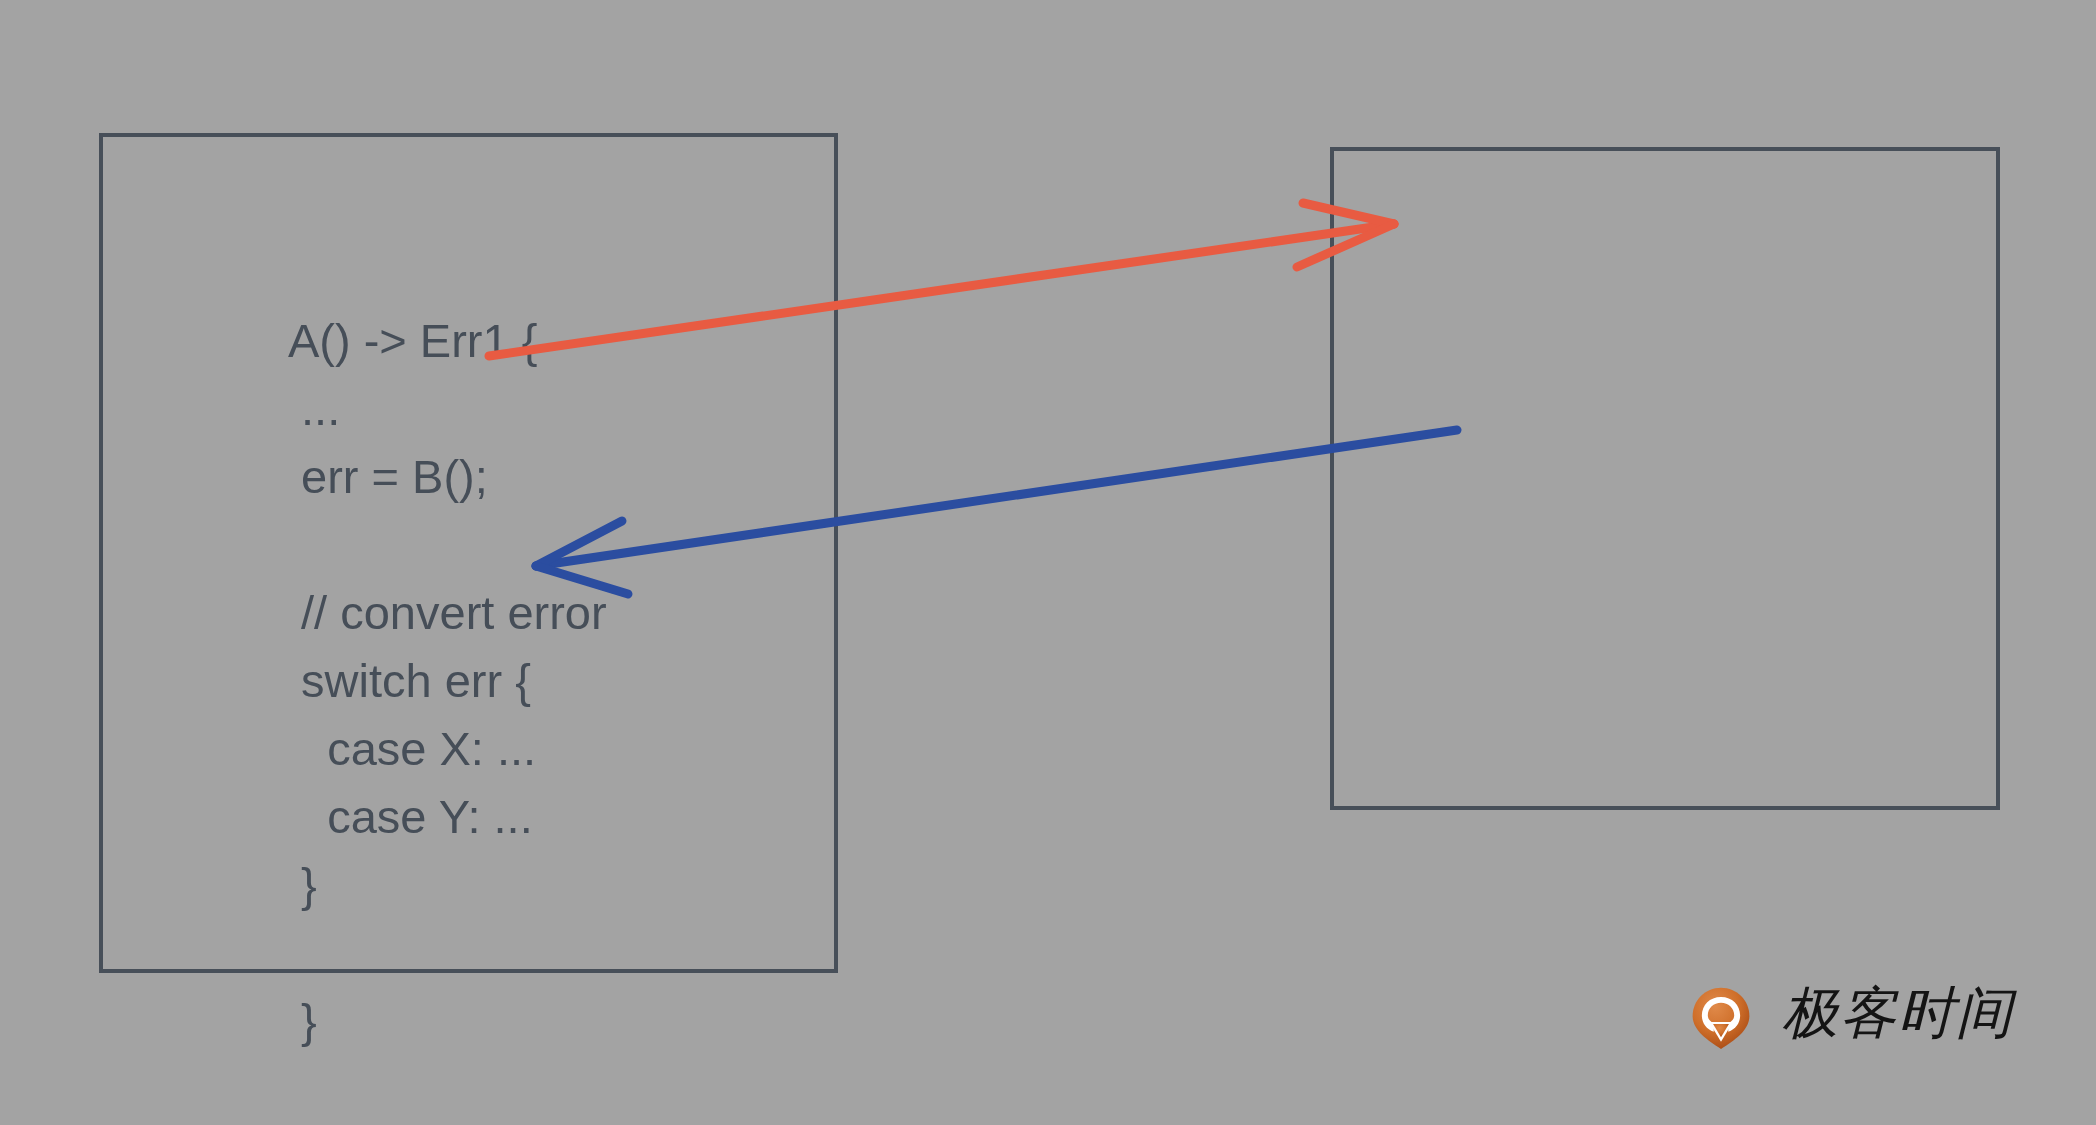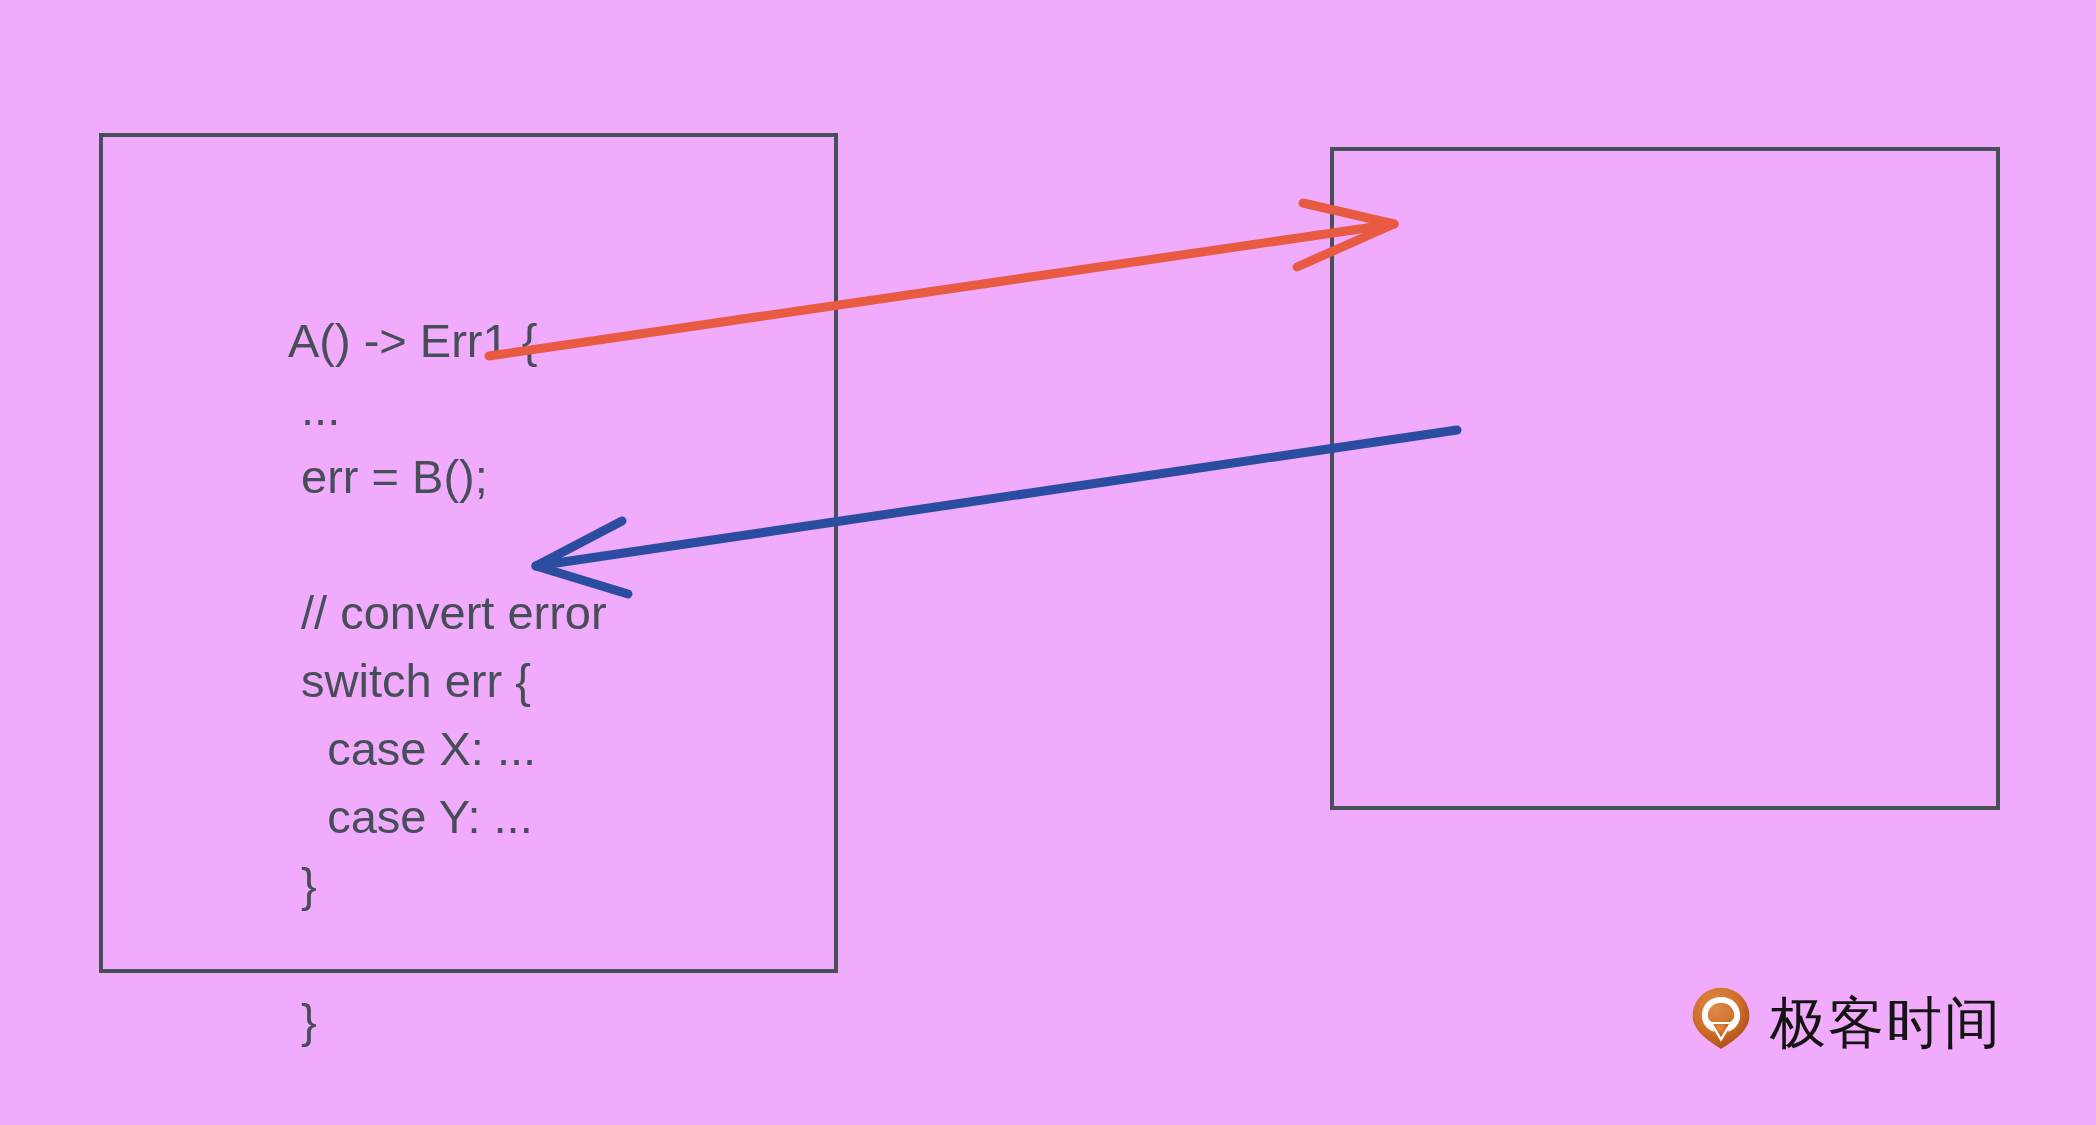--- a/index.html
+++ b/index.html
@@ -14,7 +14,7 @@
     position: relative;
     width: 2096px;
     height: 1125px;
-    background: #f0abfc;
+    background: #a3a3a3;
     overflow: hidden;
   }
   .code-box {

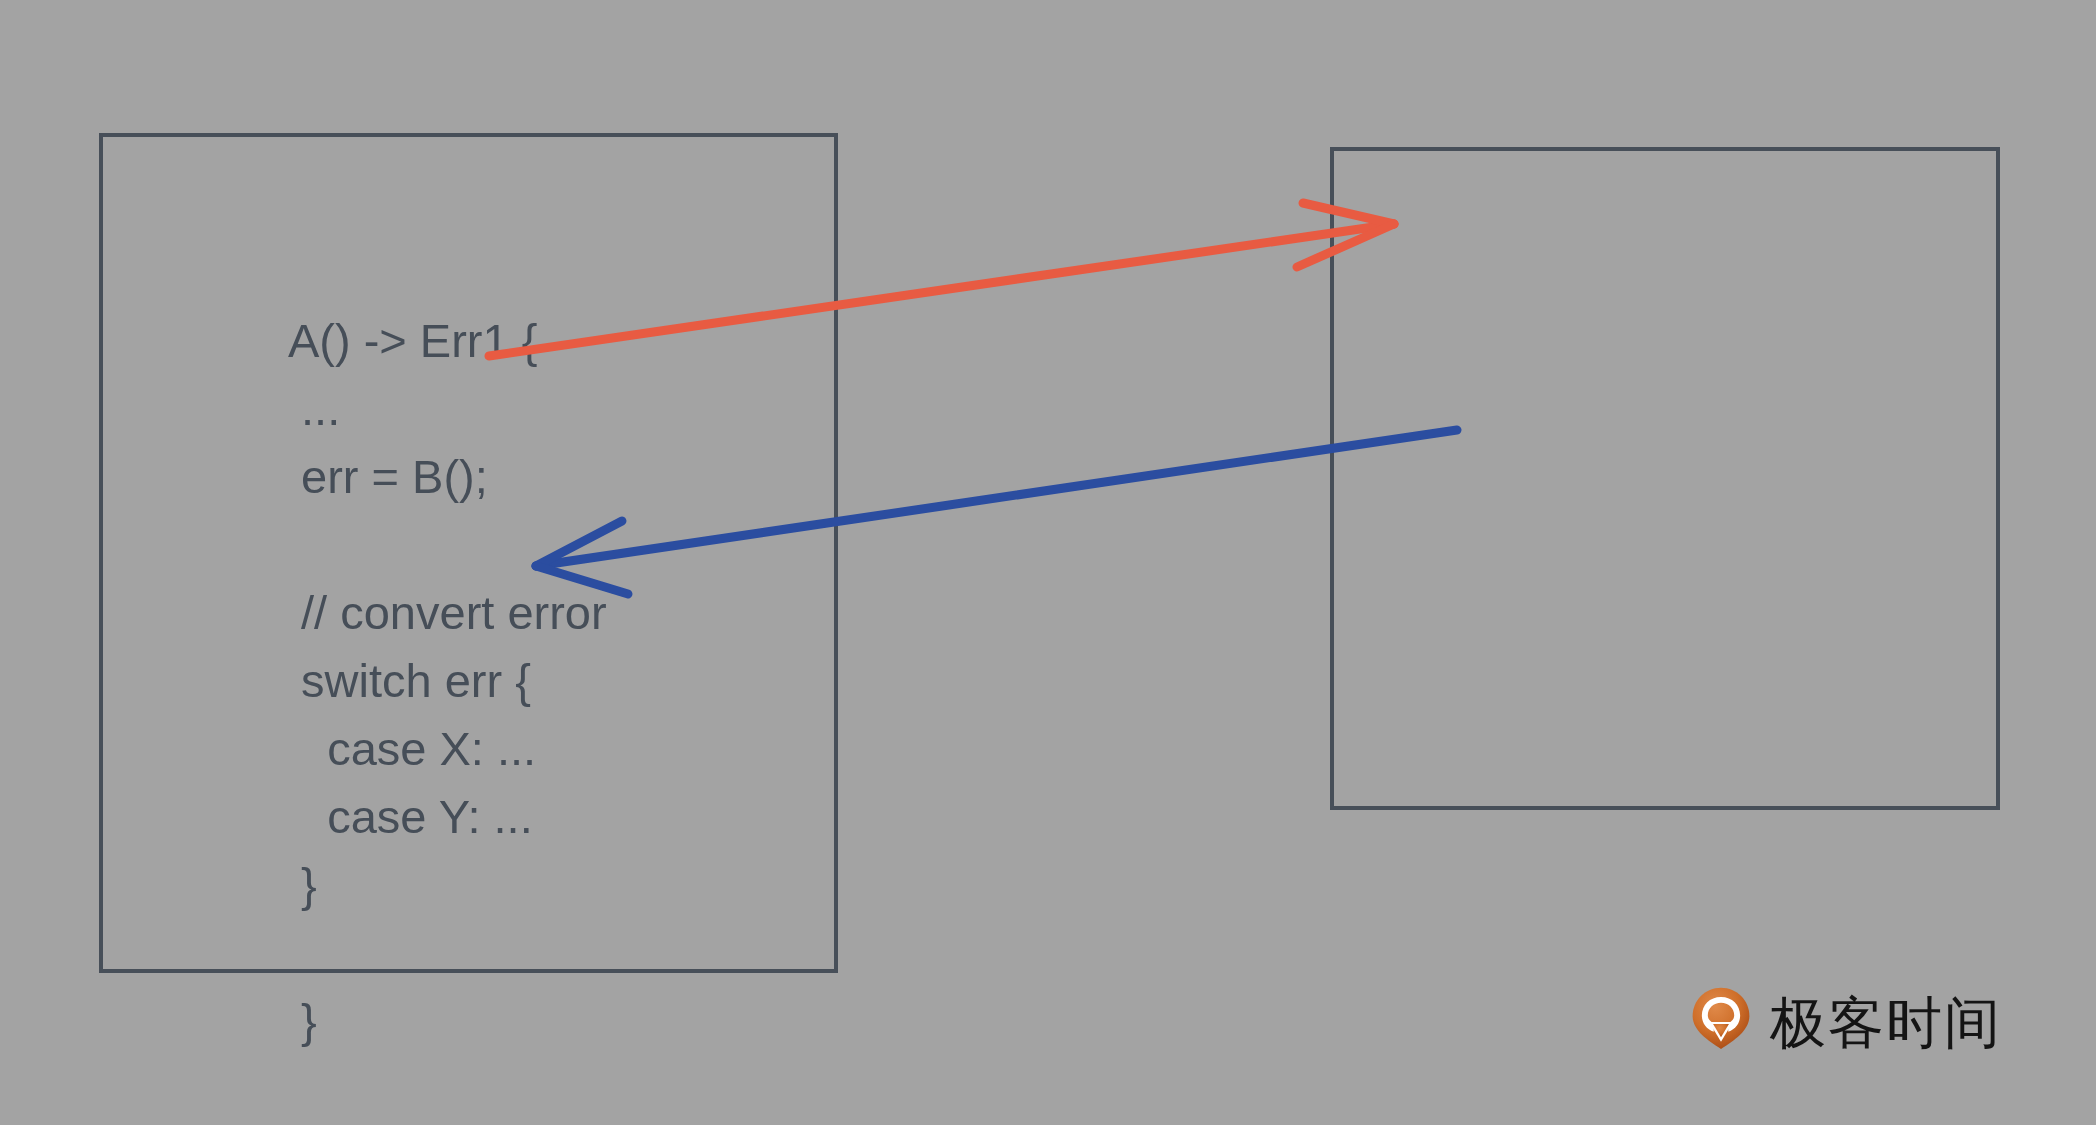--- a/index.html
+++ b/index.html
@@ -61,8 +61,9 @@
     left: 1688px;
     top: 985px;
     display: flex;
-    align-items: flex-end;
-    gap: 16px;
+    align-items: flex-start;
+    gap: 28px;
+    font-style: italic;
   }
   #logo-mark {
     width: 66px;

